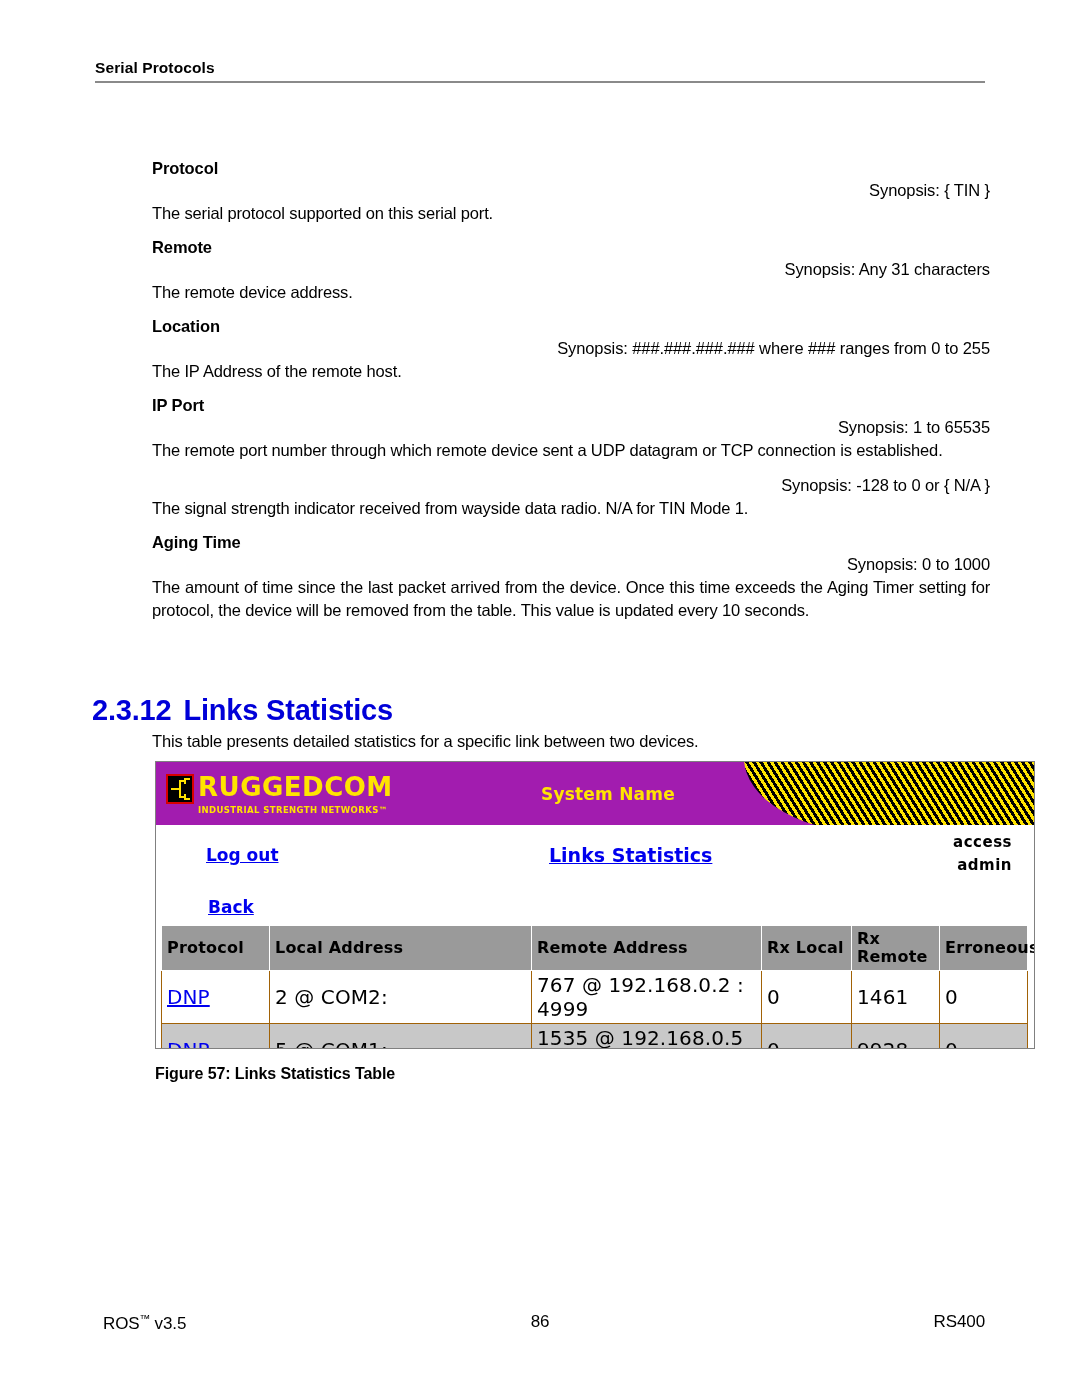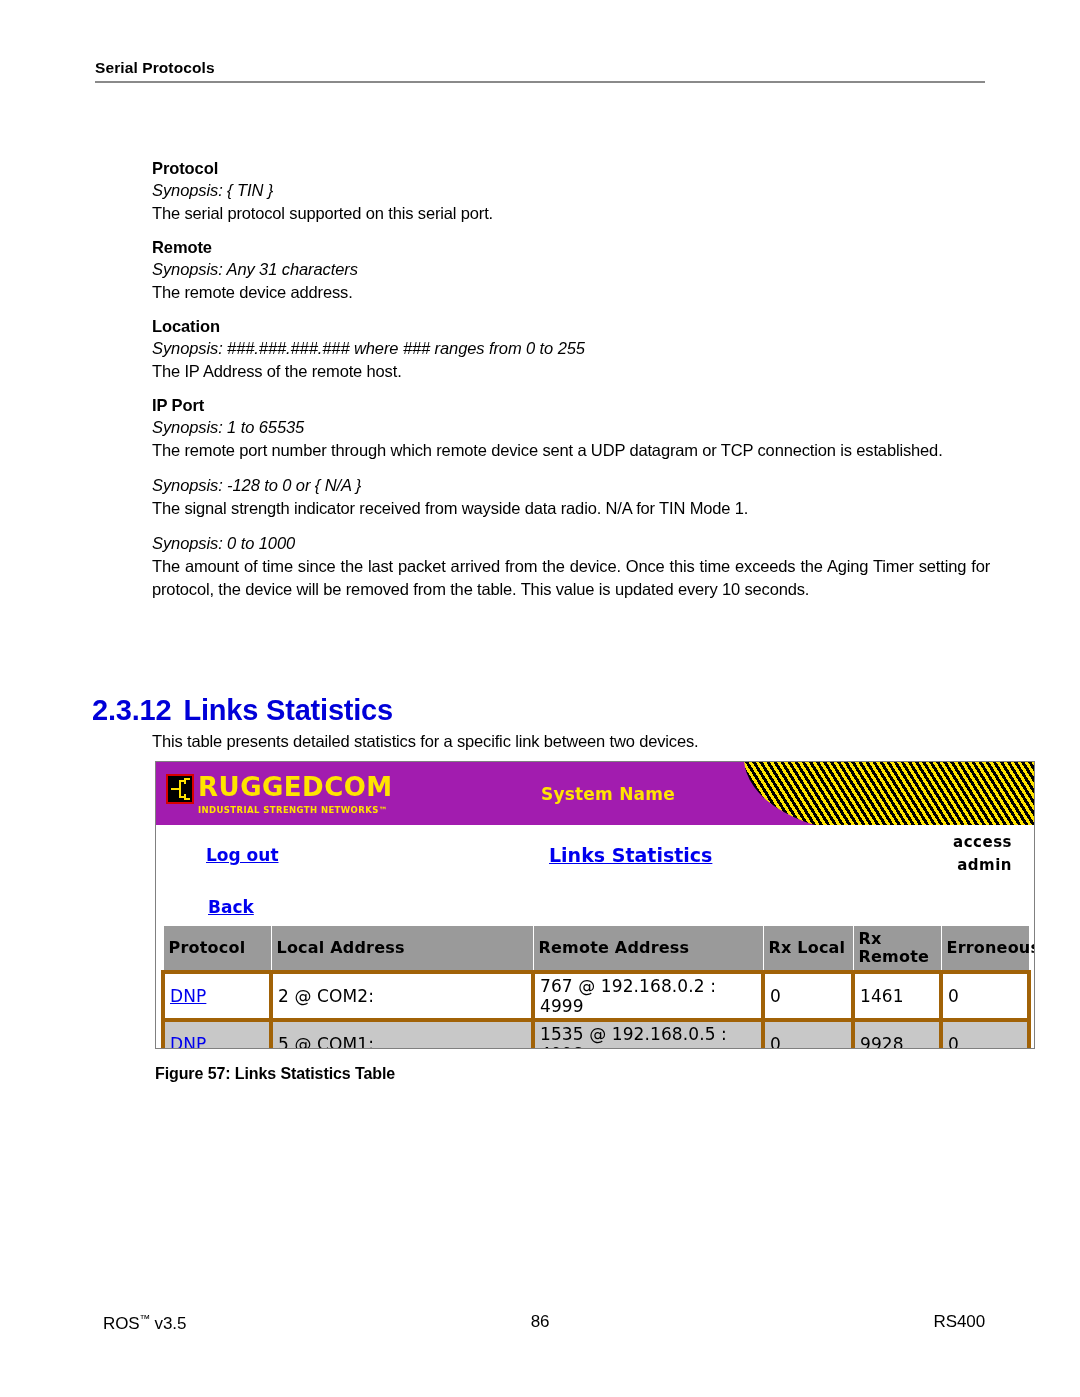--- a/index.html
+++ b/index.html
@@ -52,9 +52,9 @@
   }
   .field-syn {
     font-size: 16.5px;
-    font-style: italic;
     line-height: 23px;
     letter-spacing: -0.1px;
+    text-align: right;
   }
   .field-desc {
     font-size: 16.5px;

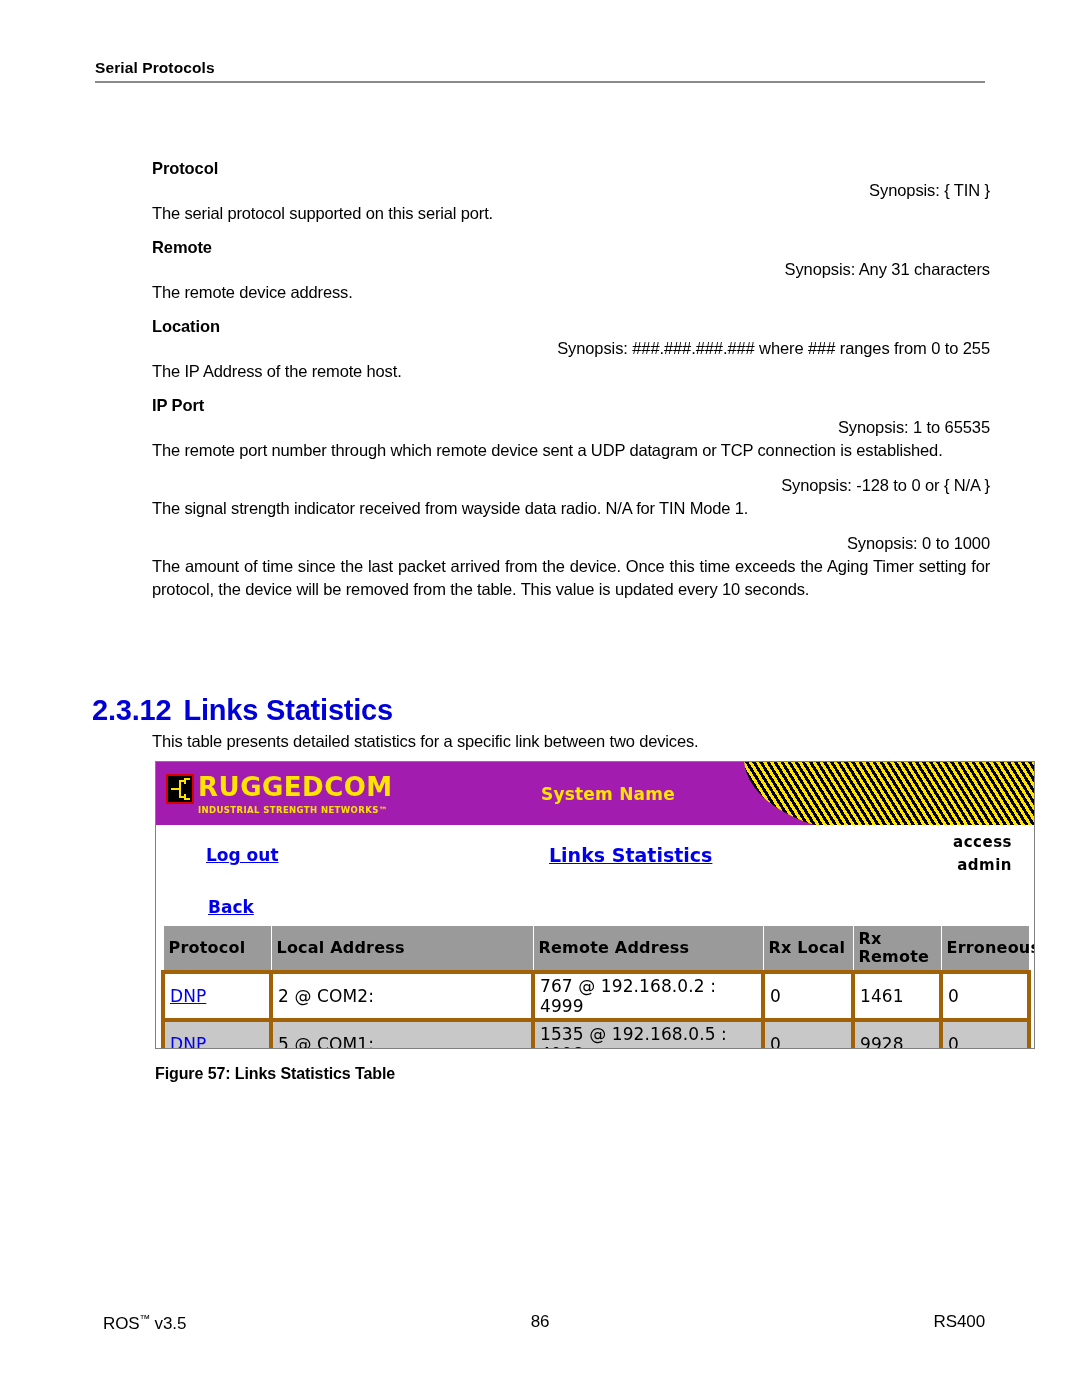--- a/index.html
+++ b/index.html
@@ -316,6 +316,7 @@
   </div>
 
   <div class="field-block">
+    <div class="field-name">Aging Time</div>
     <div class="field-syn">Synopsis: 0 to 1000</div>
     <div class="field-desc">The amount of time since the last packet arrived from the device. Once this time exceeds the Aging Timer setting for protocol, the device will be removed from the table. This value is updated every 10 seconds.</div>
   </div>

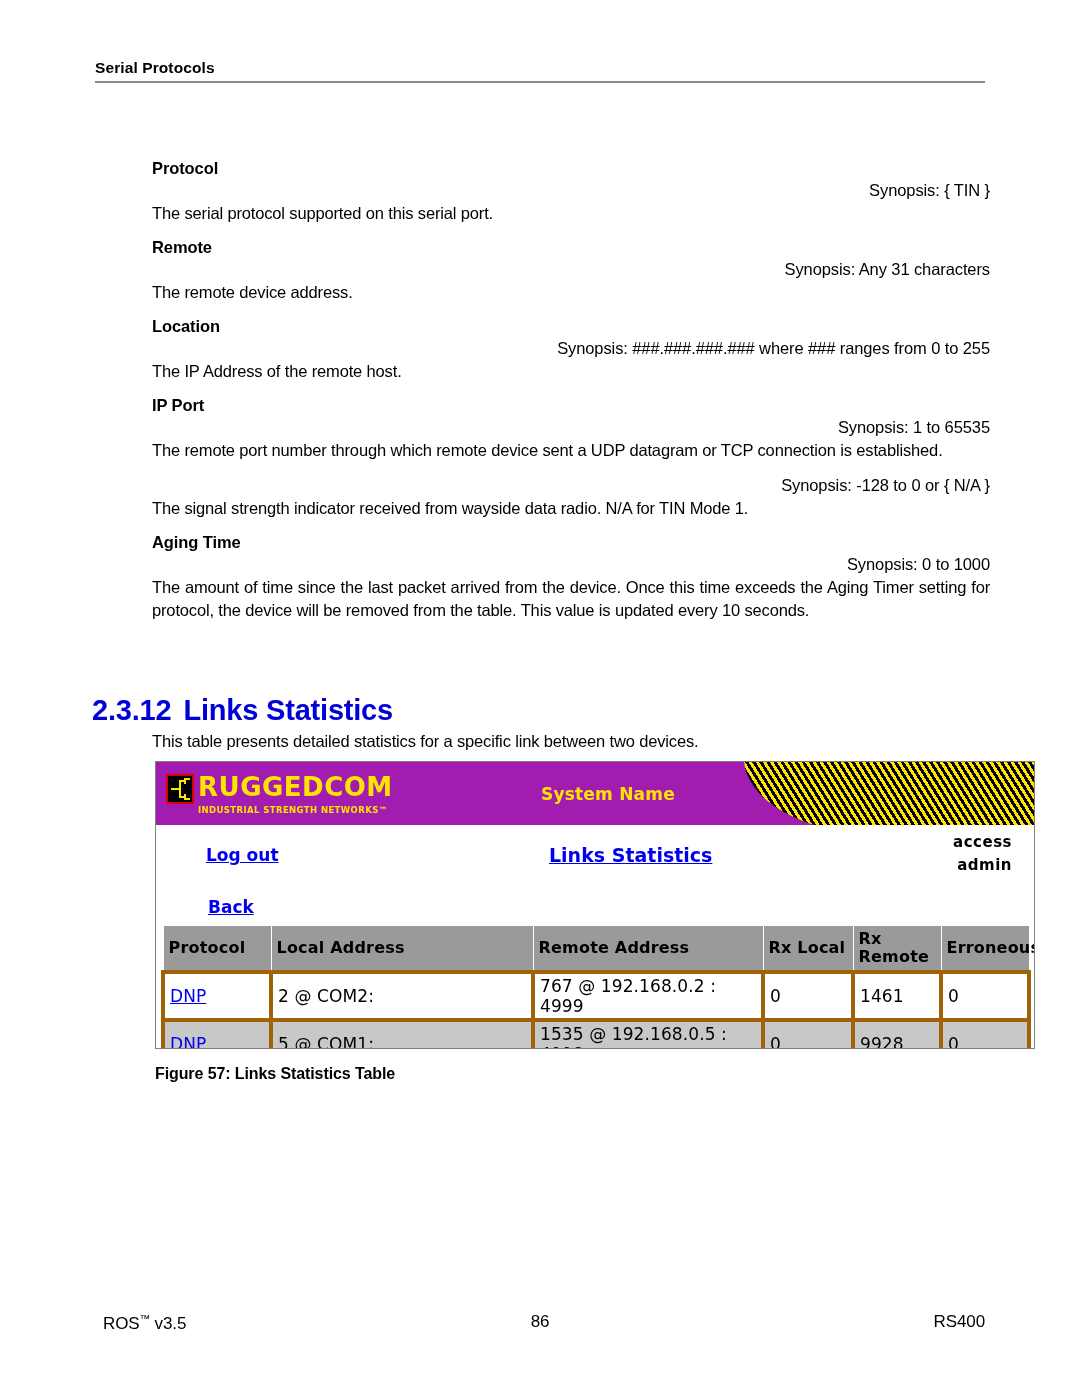--- a/index.html
+++ b/index.html
@@ -231,8 +231,8 @@
     letter-spacing: 0.2px;
   }
   .stat-table td {
-    border: 4px solid #a16207;
-    font-size: 17px;
+    border: 1px solid #a16207;
+    font-size: 20px;
     padding: 2px 5px;
     height: 22px;
     vertical-align: middle;

